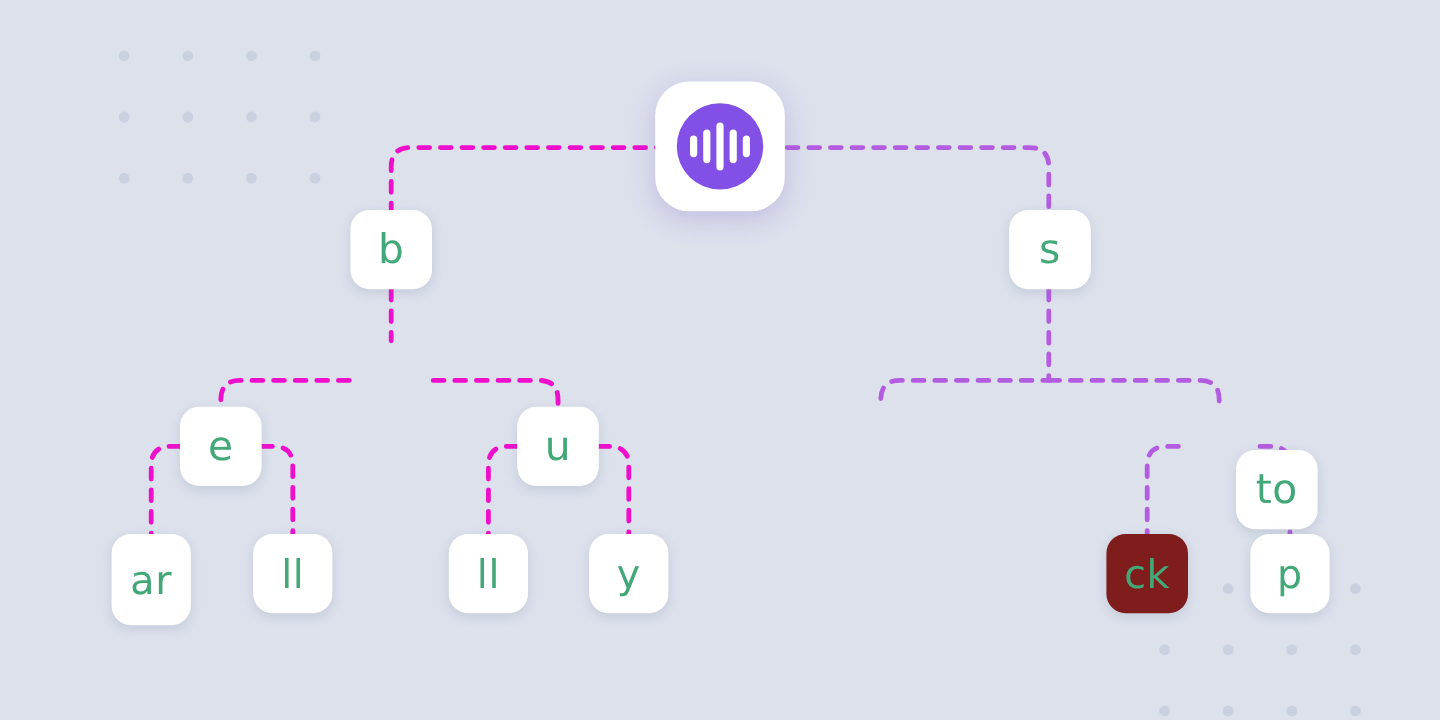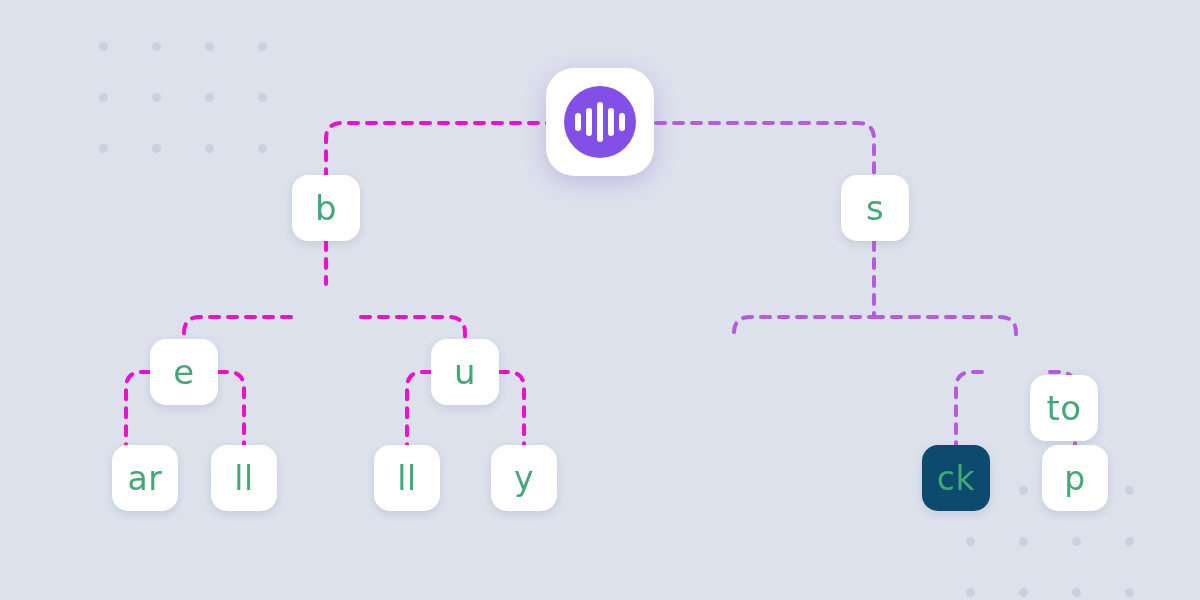--- a/index.html
+++ b/index.html
@@ -135,7 +135,7 @@
     <div class="node" style="left: 1030px; top: 339px; width: 68px; height: 66px; color: rgb(67, 168, 119); background: rgb(255, 255, 255); margin-top: 36px;">
       <span>to</span>
     </div>
-    <div class="node leaf" style="left: 93px; top: 445px; width: 66px; height: 66px; color: rgb(67, 168, 119); background: rgb(255, 255, 255); margin-left: 19px;">
+    <div class="node leaf" style="left: 93px; top: 445px; width: 66px; height: 76px; color: rgb(67, 168, 119); background: rgb(255, 255, 255);">
       <span>ar</span>
     </div>
     <div class="node leaf" style="left: 211px; top: 445px; width: 66px; height: 66px; color: rgb(67, 168, 119); background: rgb(255, 255, 255);">

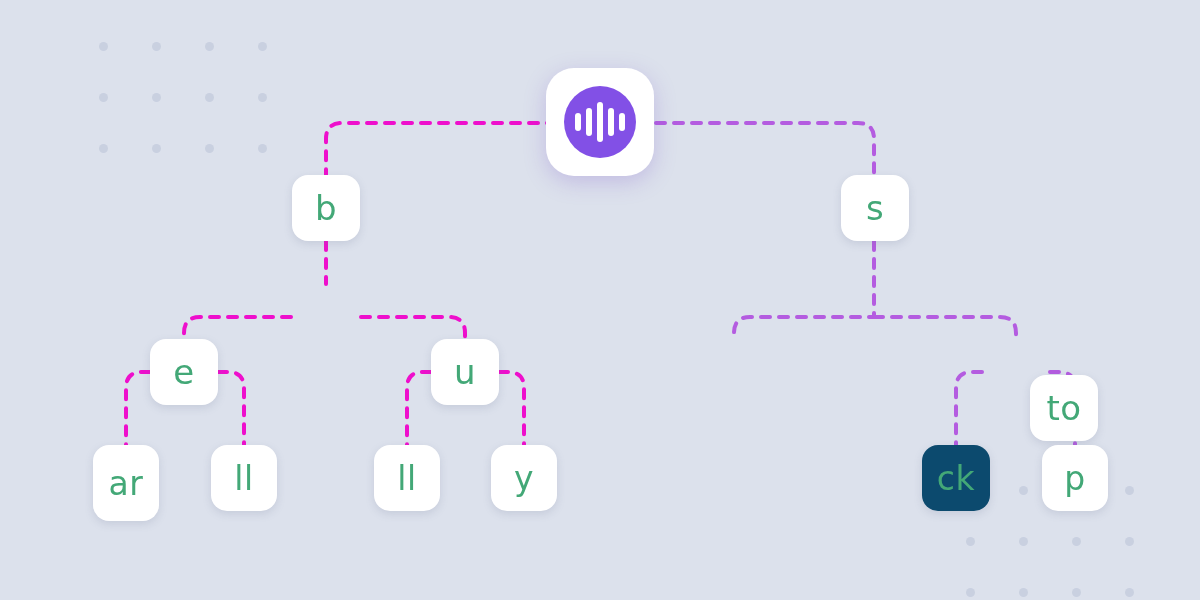--- a/index.html
+++ b/index.html
@@ -147,7 +147,7 @@
     <div class="node leaf" style="left: 491px; top: 445px; width: 66px; height: 66px; color: rgb(67, 168, 119); background: rgb(255, 255, 255);">
       <span>y</span>
     </div>
-    <div class="node leaf" style="left: 922px; top: 445px; width: 68px; height: 66px; color: rgb(67, 168, 119); background: #0c4a6e;">
+    <div class="node leaf" style="left: 922px; top: 445px; width: 68px; height: 66px; color: rgb(67, 168, 119); background: #7f1d1d;">
       <span>ck</span>
     </div>
     <div class="node leaf" style="left: 1042px; top: 445px; width: 66px; height: 66px; color: rgb(67, 168, 119); background: rgb(255, 255, 255);">

